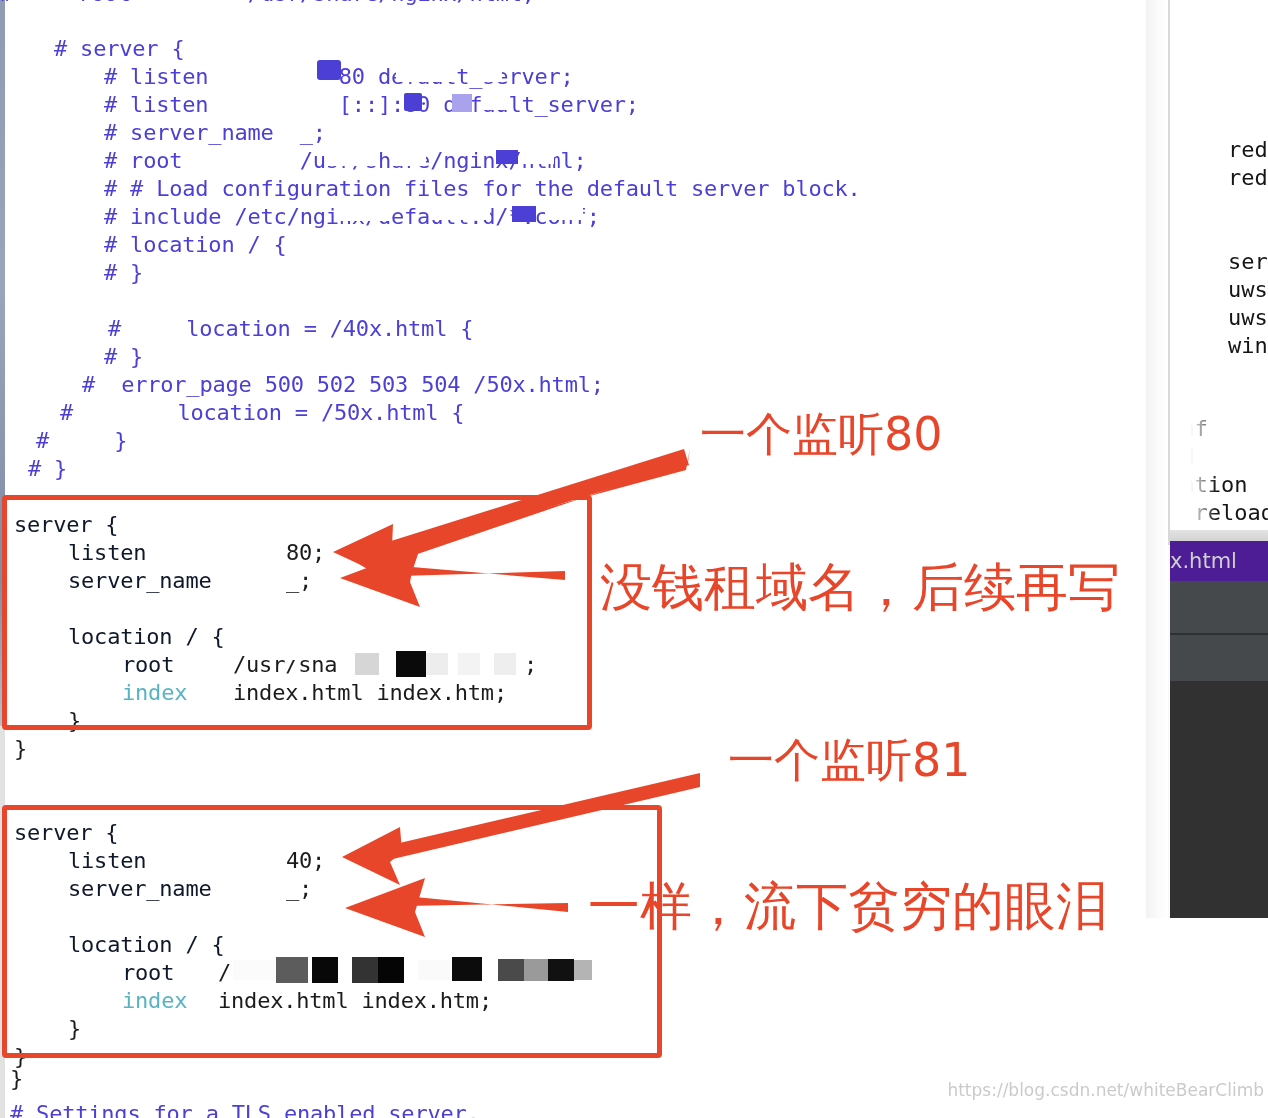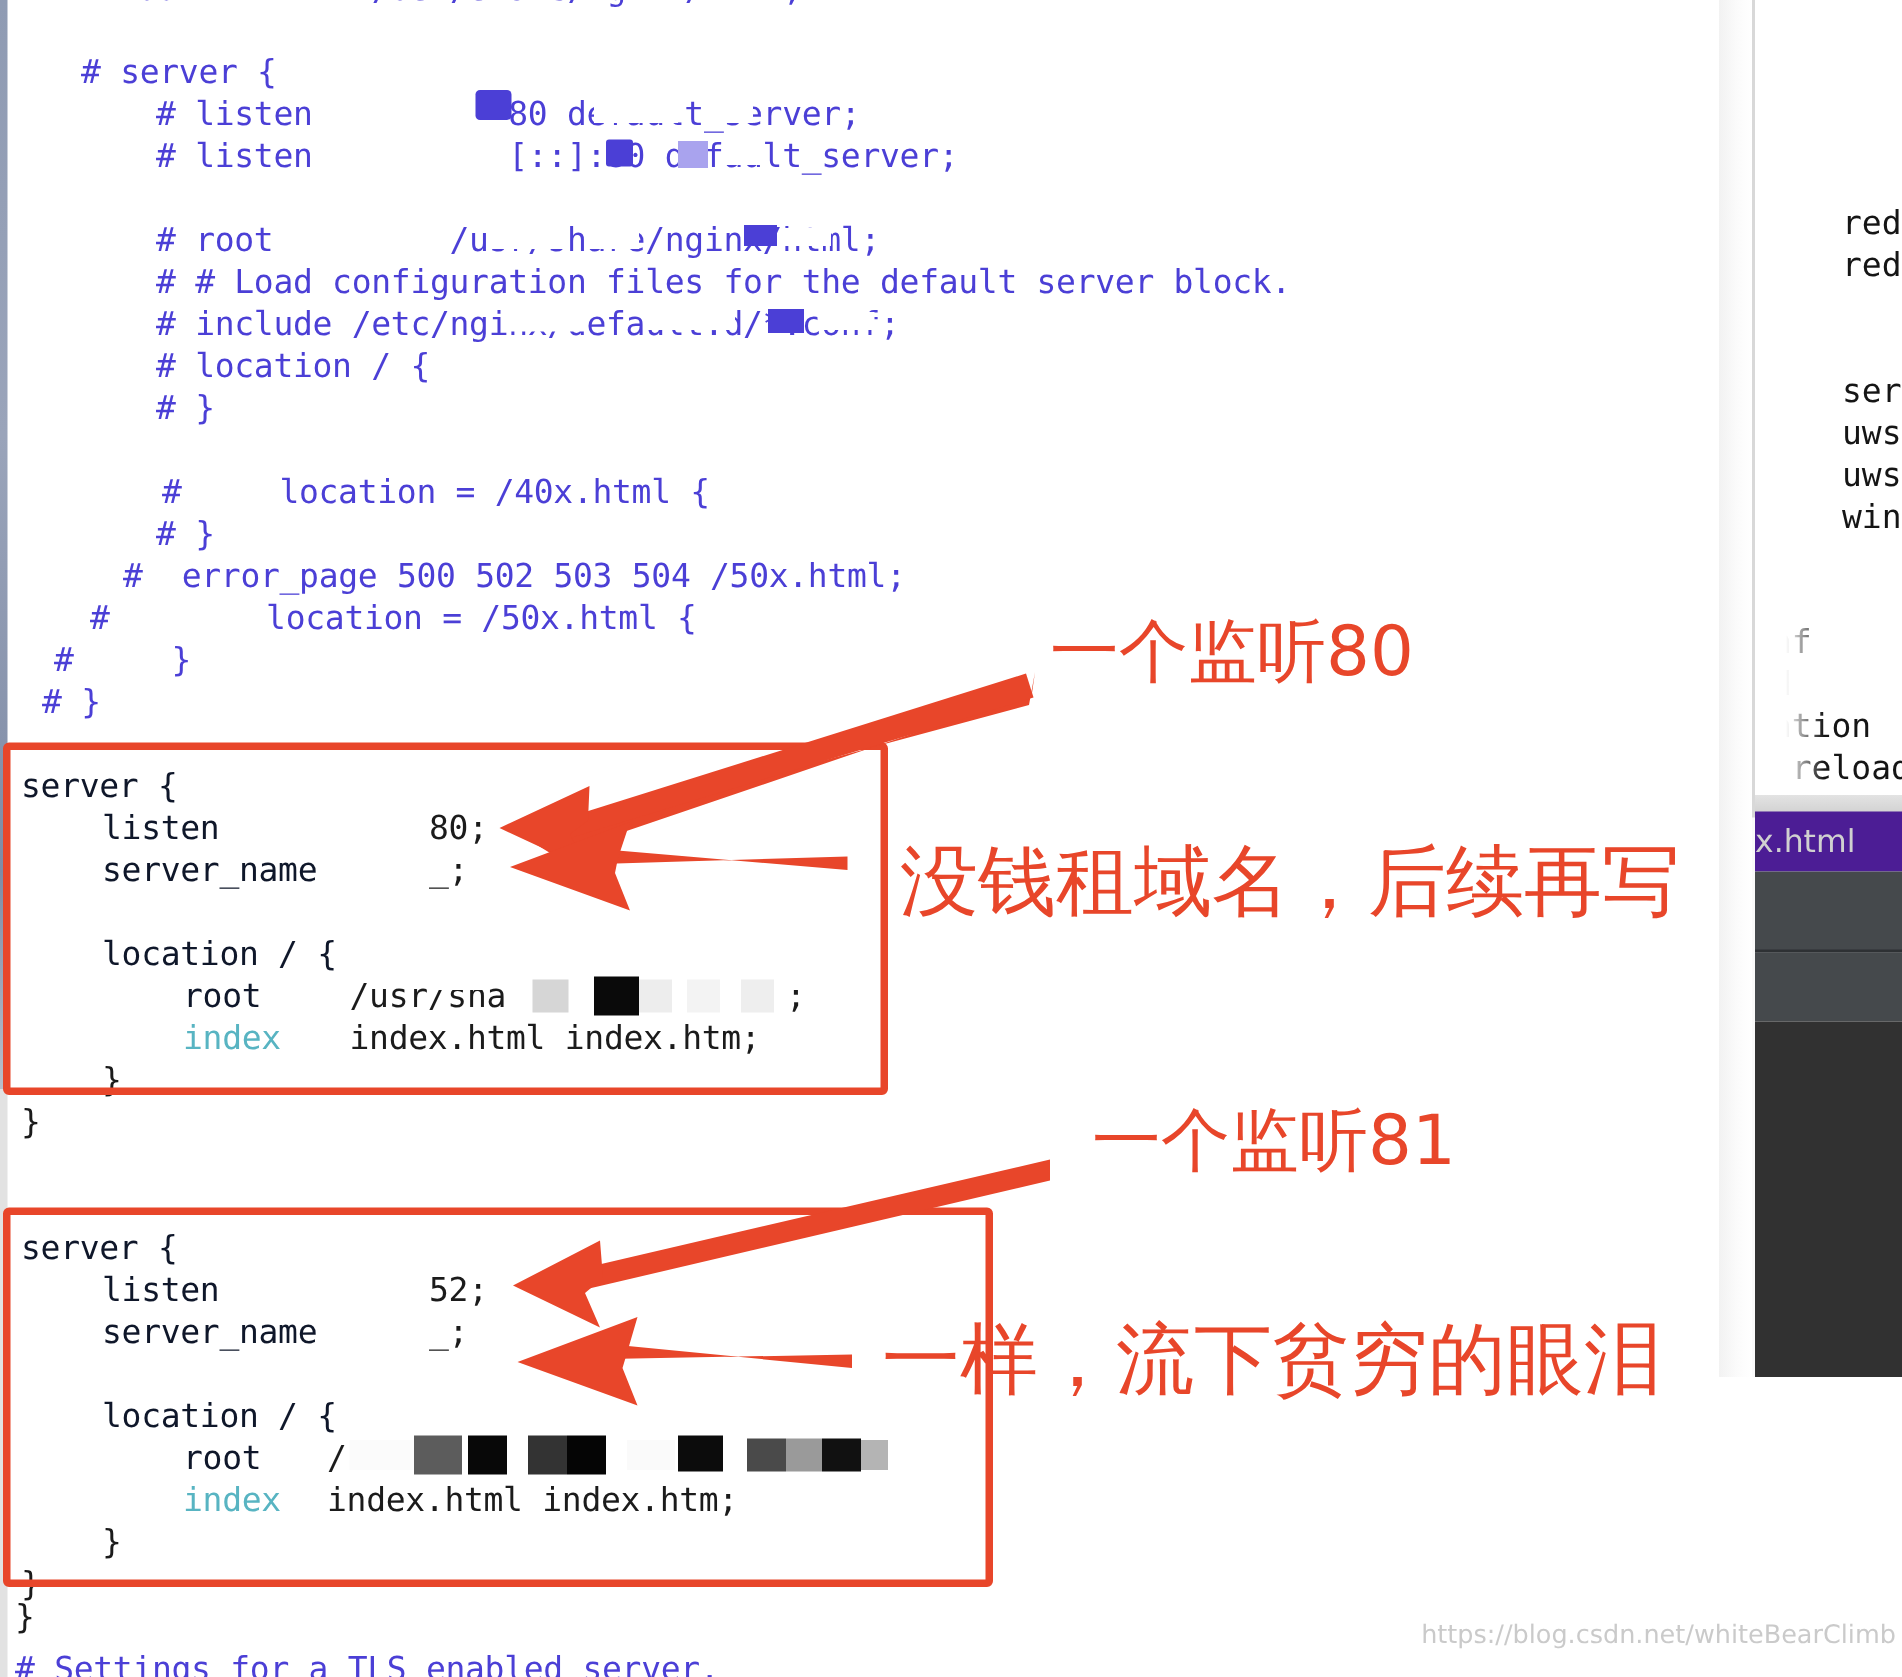--- a/index.html
+++ b/index.html
@@ -196,6 +196,7 @@
   <span class="code comment" style="left:54px;  top:35px;"># server {</span>
   <span class="code comment" style="left:104px; top:63px;"># listen          80 default_server;</span>
   <span class="code comment" style="left:104px; top:91px;"># listen          [::]:80 default_server;</span>
+  <span class="code comment" style="left:104px; top:119px;"># server_name  _;</span>
   <span class="code comment" style="left:104px; top:147px;"># root         /usr/share/nginx/html;</span>
   <span class="code comment" style="left:104px; top:175px;"># # Load configuration files for the default server block.</span>
   <span class="code comment" style="left:104px; top:203px;"># include /etc/nginx/default.d/*.conf;</span>

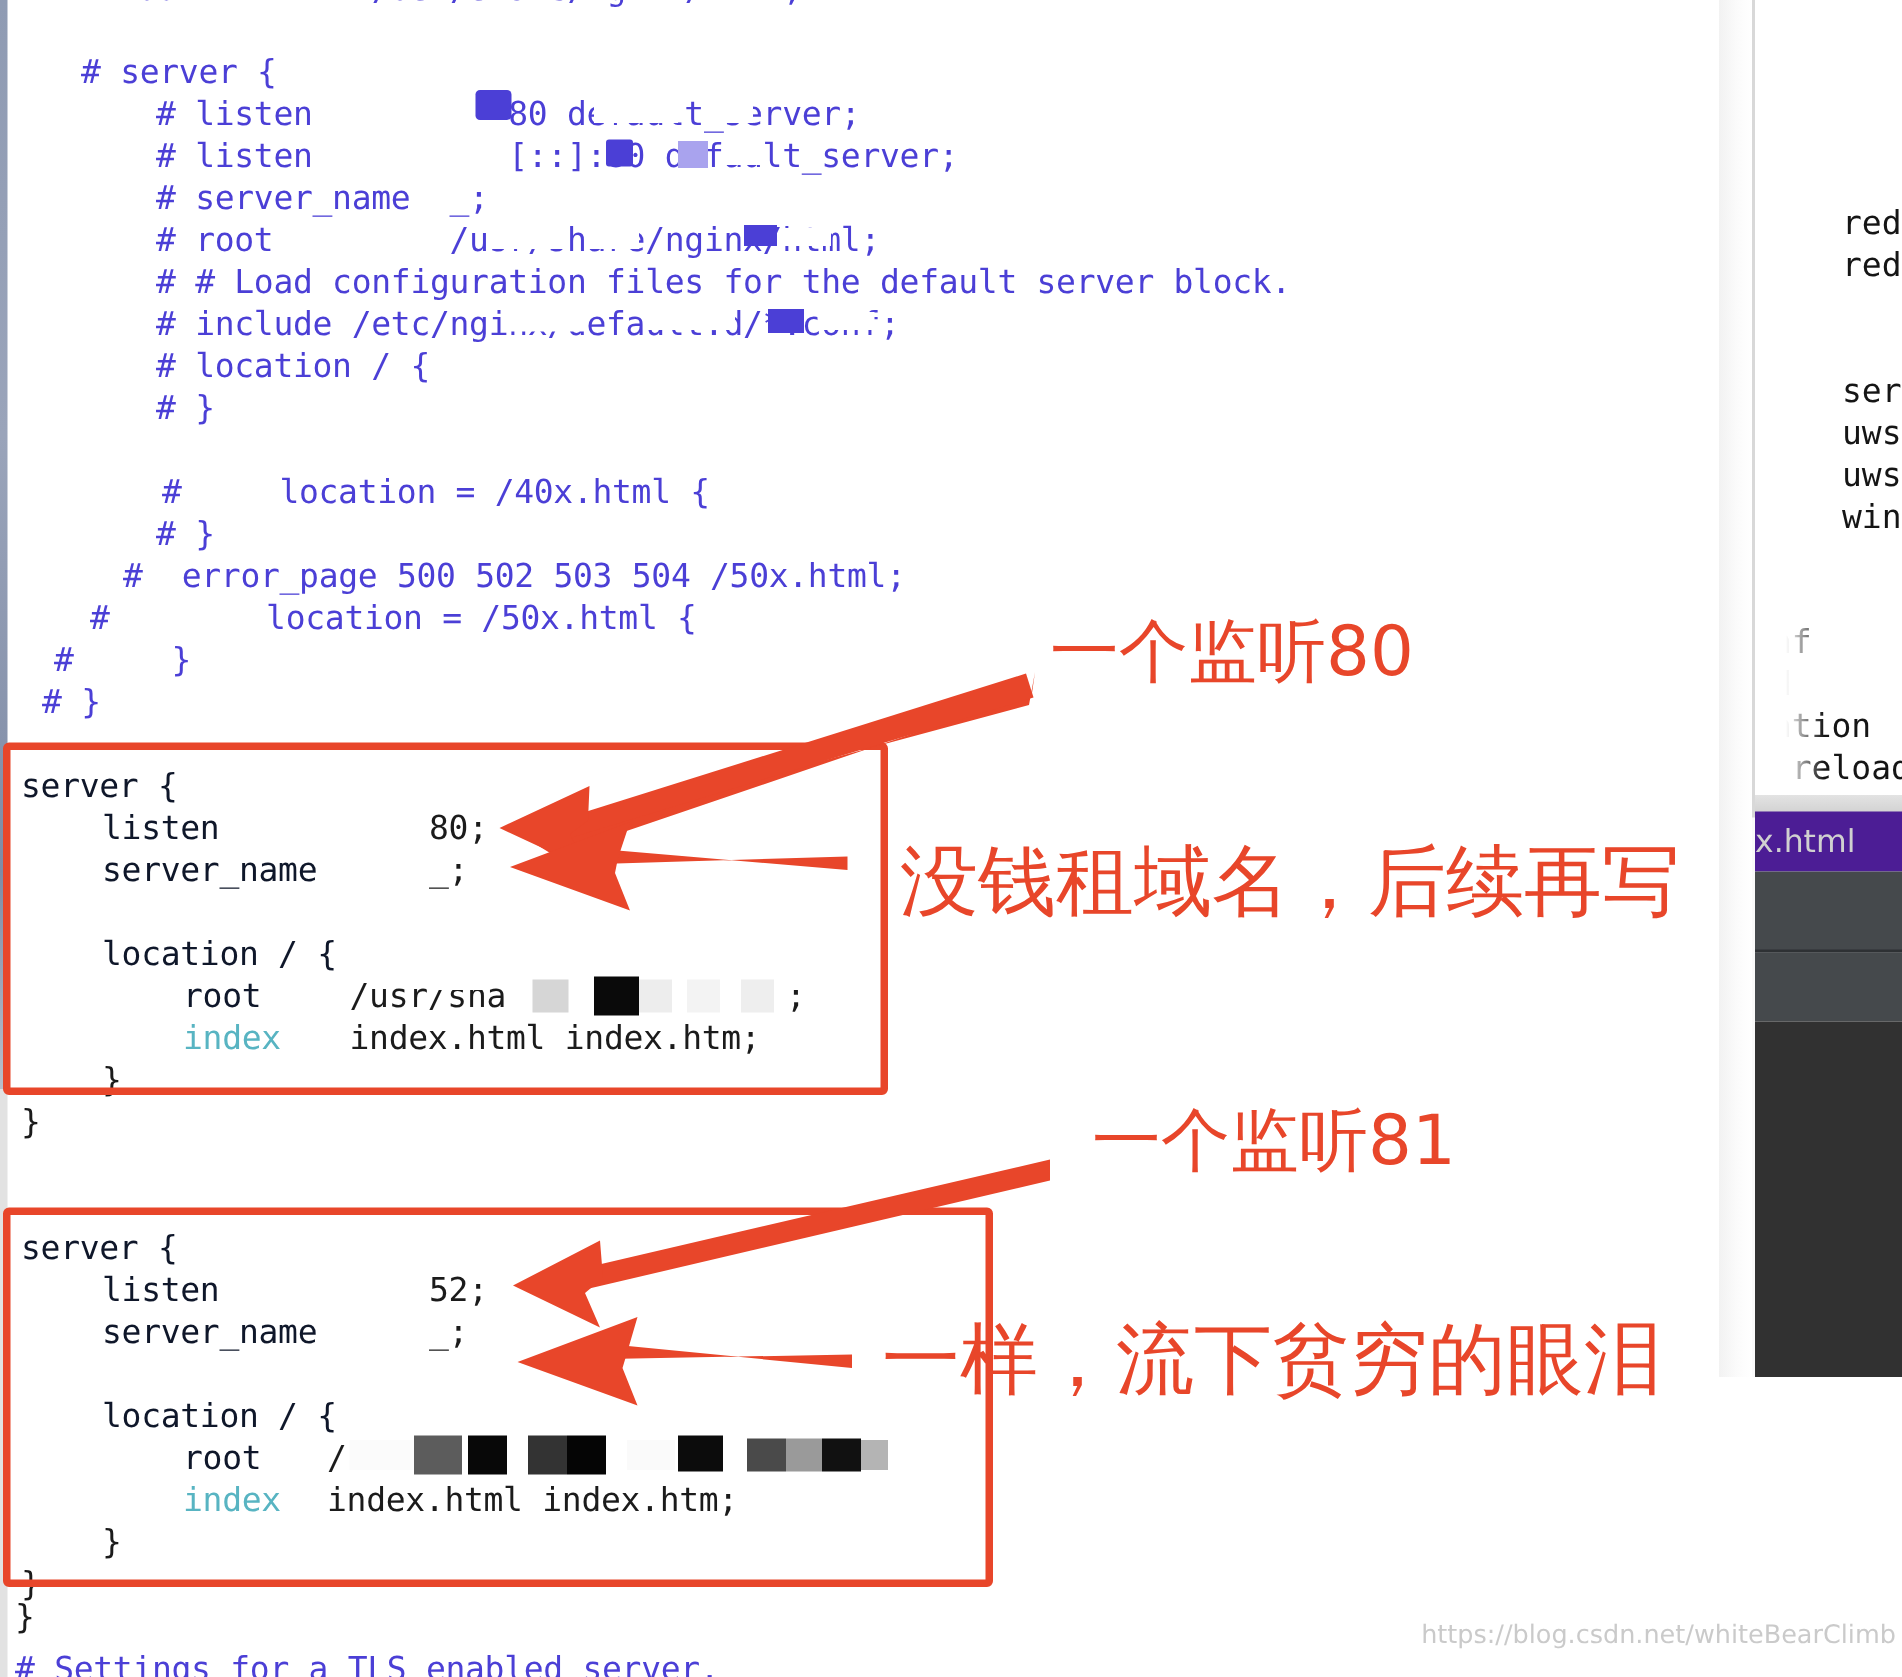--- a/index.html
+++ b/index.html
@@ -247,7 +247,7 @@
 
   <span class="code kw-orange" style="left:14px;  top:819px;">server {</span>
   <span class="code kw-green" style="left:68px;  top:847px;">listen</span>
-  <span class="code plain" style="left:286px; top:847px;">52;</span>
+  <span class="code plain" style="left:286px; top:847px;">40;</span>
   <span class="code kw-green" style="left:68px;  top:875px;">server_name</span>
   <span class="code plain" style="left:286px; top:875px;">_;</span>
   <span class="code kw-orange" style="left:68px;  top:931px;">location / {</span>

